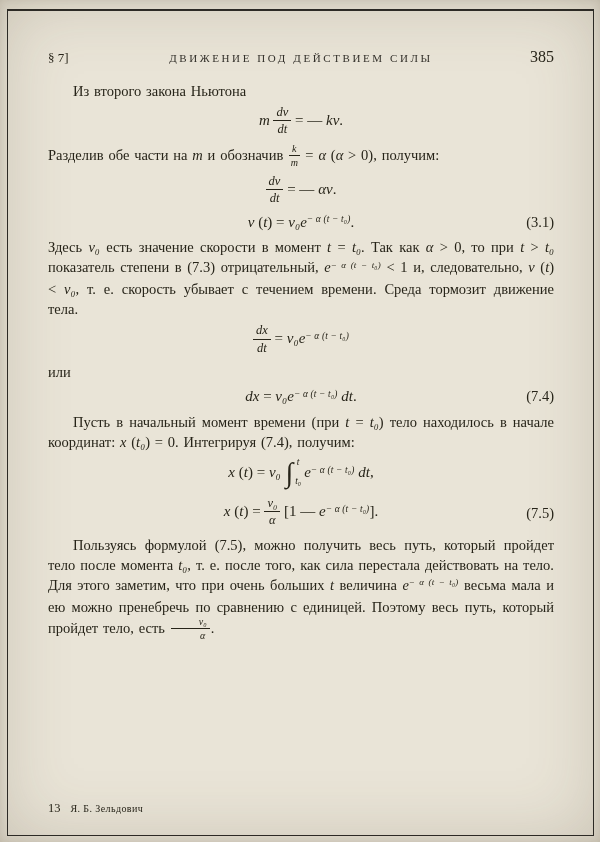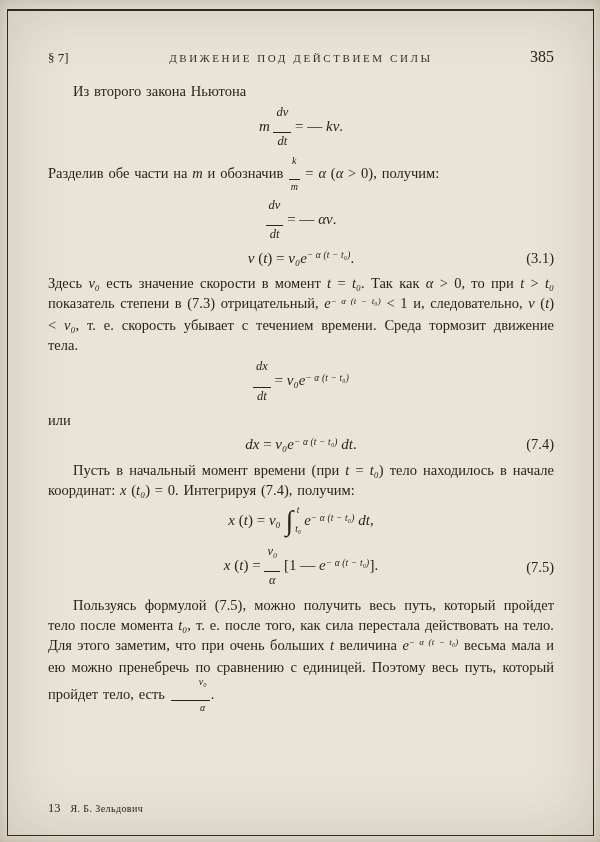--- a/index.html
+++ b/index.html
@@ -38,7 +38,7 @@
   .ifrac { display: inline-flex; flex-direction: column; text-align: center; vertical-align: middle; line-height: 1.15; position: relative; top: -1px; }
   .eqrow .ifrac { font-size: 12.5px; }
   .para .ifrac { font-size: 10px; margin: 0 1px; }
-  .fn { border-bottom: 1px solid currentColor; padding: 0 3px 13px; }
+  .fn { border-bottom: 1px solid currentColor; padding: 0 3px 1px; }
   .fd { padding-top: 1px; }
 
   .intwrap { display: inline-flex; align-items: center; vertical-align: middle; margin: 0 3px 0 1px; position: relative; top: -1px; }

